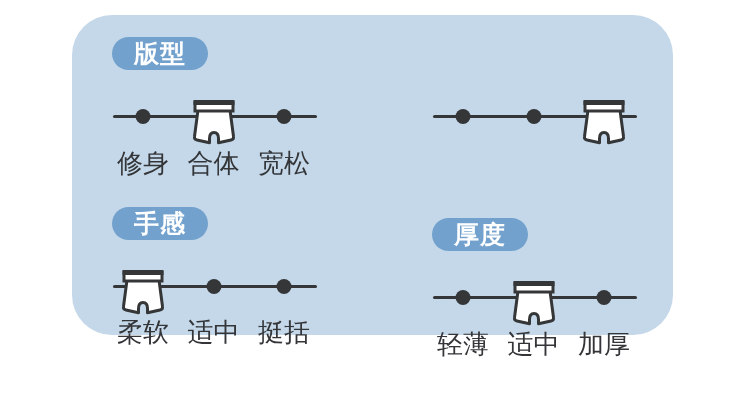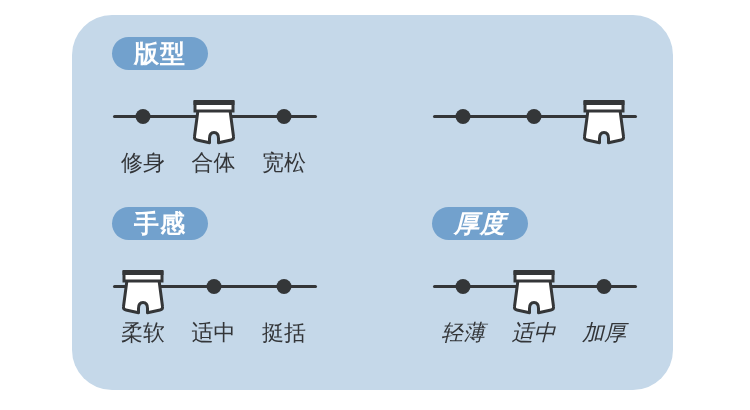--- a/index.html
+++ b/index.html
@@ -14,7 +14,7 @@
   .card {
     position: absolute;
     left: 72px; top: 15px;
-    width: 601px; height: 375px;
+    width: 601px; height: 320px;
     background: #c5d8e9;
     border-radius: 40px;
   }

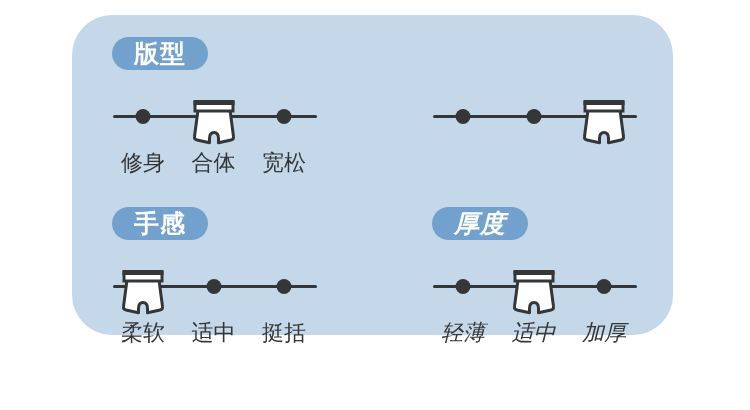--- a/index.html
+++ b/index.html
@@ -84,7 +84,7 @@
     top: 0;
     transform: translateX(-50%);
     white-space: nowrap;
-    font-size: 22px;
+    font-size: 26px;
     line-height: 26px;
     color: #333538;
   }

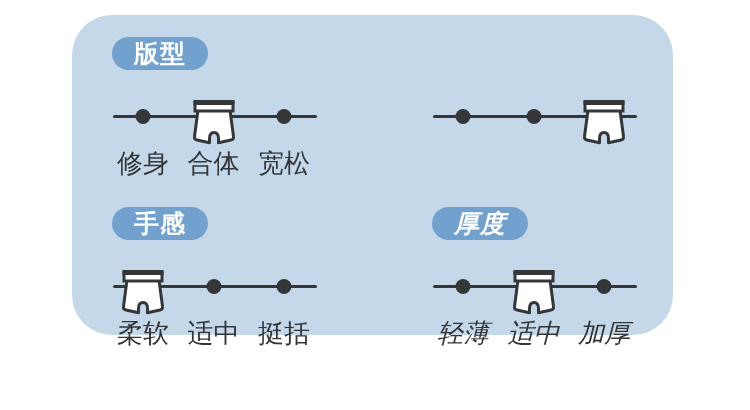--- a/index.html
+++ b/index.html
@@ -25,7 +25,7 @@
   }
   .quad.q-fit        { left: 40px;  top: 22px;  }
   .quad.q-elastic    { left: 360px; top: 22px;  }
-  .quad.q-feel       { left: 40px;  top: 192px; }
+  .quad.q-feel       { left: 40px;  top: 192px; font-family: Liberation Serif, serif; }
   .quad.q-thickness  { left: 360px; top: 192px; font-style: italic; }
 
   .badge {

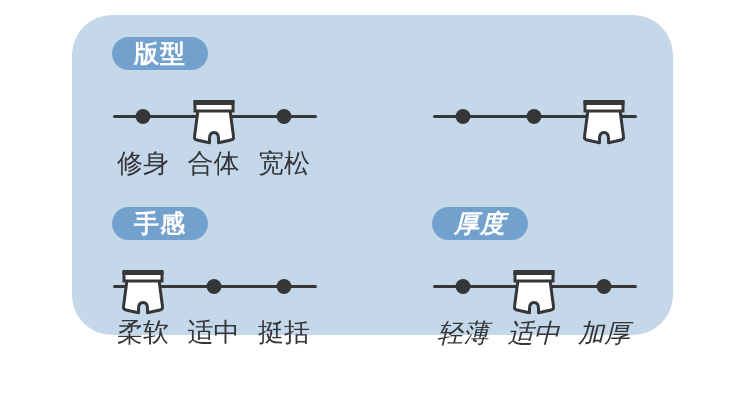--- a/index.html
+++ b/index.html
@@ -26,7 +26,7 @@
   .quad.q-fit        { left: 40px;  top: 22px;  }
   .quad.q-elastic    { left: 360px; top: 22px;  }
   .quad.q-feel       { left: 40px;  top: 192px; font-family: Liberation Serif, serif; }
-  .quad.q-thickness  { left: 360px; top: 192px; font-style: italic; }
+  .quad.q-thickness  { left: 360px; top: 203px; }
 
   .badge {
     position: absolute;

